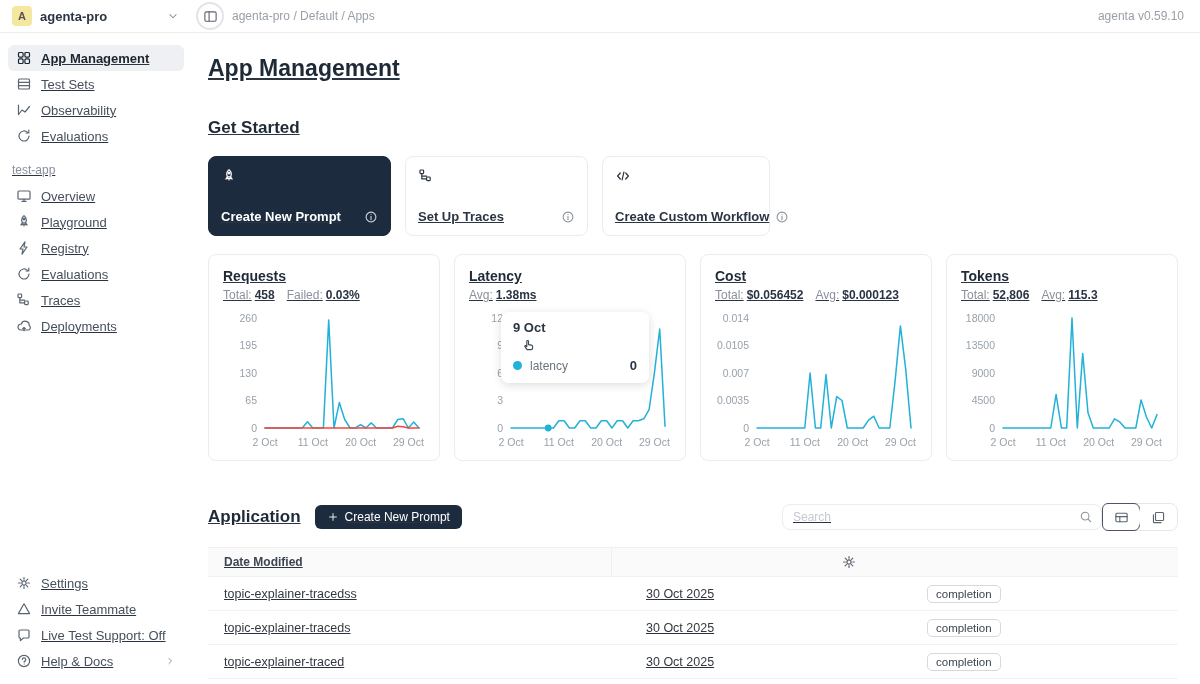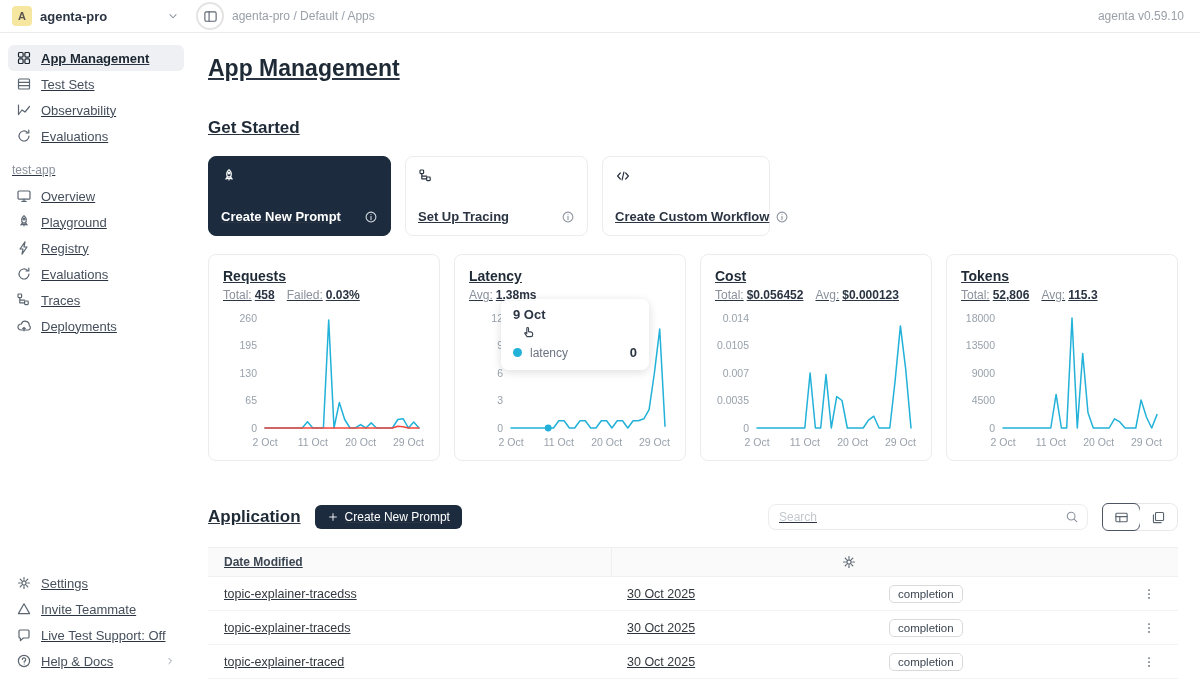--- a/index.html
+++ b/index.html
@@ -296,7 +296,7 @@
             </span>
           </div>
           <div class="starter-bottom">
-            <span class="starter-label">Set Up Tracing</span>
+            <span class="starter-label">Set Up Traces</span>
             <span class="starter-info">
               <svg width="14" height="14" viewBox="0 0 16 16" fill="none" stroke="currentColor" stroke-width="1.2" stroke-linecap="round" stroke-linejoin="round">
                 <circle cx="8" cy="8" r="5.6"></circle>

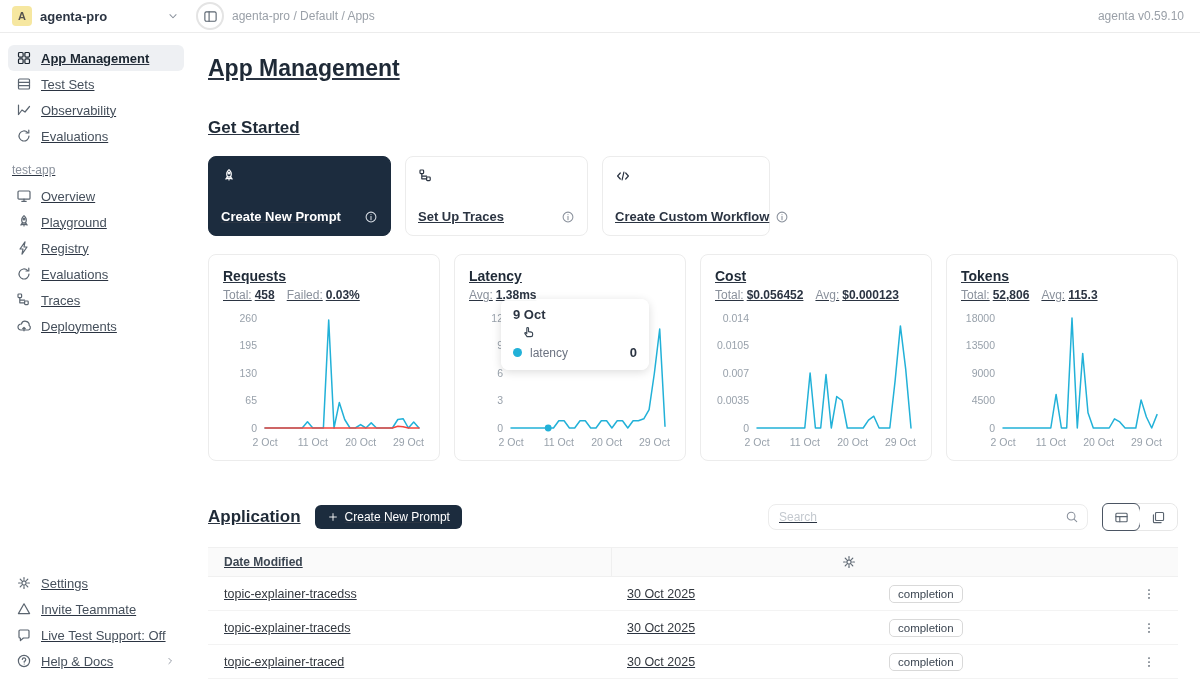--- a/index.html
+++ b/index.html
@@ -57,7 +57,7 @@
   .chart-plot { margin-top:6px; }
   .tick { font-size:10.5px; fill:#98a1ab; }
 
-  .tooltip { position:absolute; left:46px; top:44px; width:148px; background:rgba(255,255,255,0.96);
+  .tooltip { position:absolute; left:46px; top:57px; width:148px; background:rgba(255,255,255,0.96);
     border-radius:8px; box-shadow:0 2px 10px rgba(0,0,0,0.14); padding:8px 12px 10px 12px; z-index:5; }
   .tooltip-date { font-size:13px; font-weight:600; color:#2b3442; }
   .tooltip-cursor { margin:2px 0 6px 8px; color:#3b4754; display:flex; }

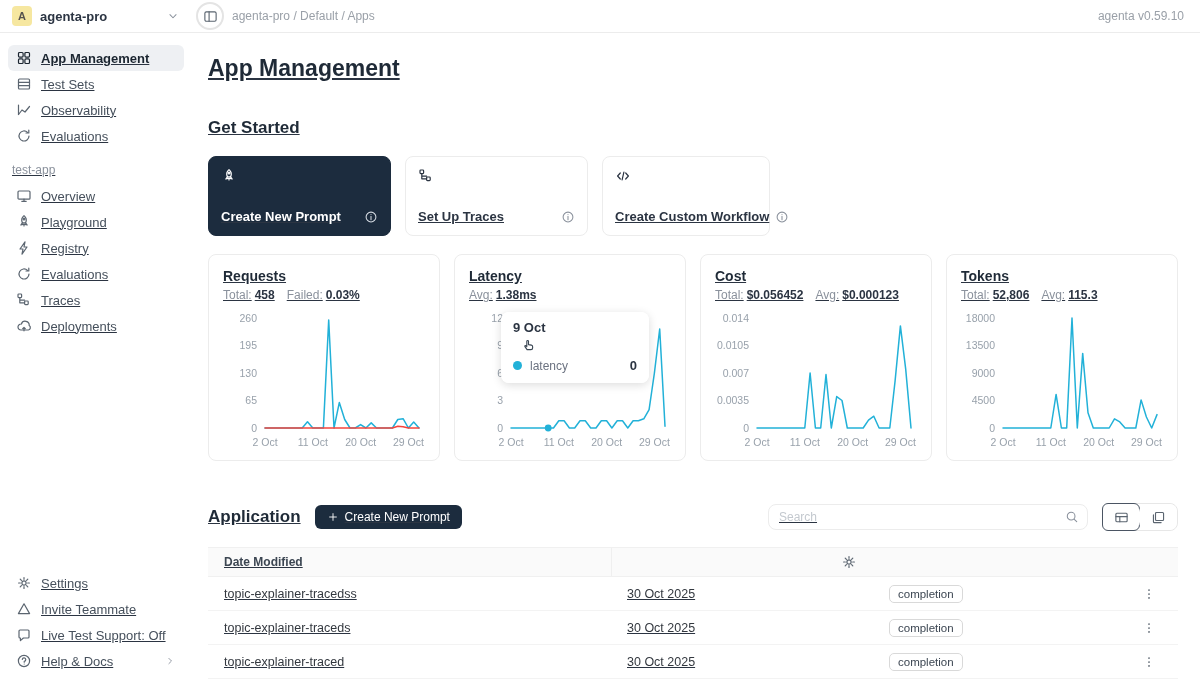--- a/index.html
+++ b/index.html
@@ -70,7 +70,7 @@
   .app-header { margin-top:42px; display:flex; align-items:center; gap:14px; }
   .btn-dark { background:#1c2c3e; color:#fff; border:none; border-radius:6px; height:24px; padding:0 12px;
     font-size:12px; font-family:inherit; display:flex; align-items:center; gap:6px; cursor:pointer; }
-  .app-header-right { margin-left:auto; display:flex; align-items:center; gap:14px; }
+  .app-header-right { margin-left:auto; display:flex; align-items:center; gap:0; }
   .search-box { width:320px; height:26px; border:1px solid #ececec; border-radius:8px; display:flex; align-items:center; padding:0 8px 0 10px; background:#fff; }
   .search-box input { border:none; outline:none; flex:1; font-size:12px; font-family:inherit; color:#2b3442; background:transparent; }
   .search-box input::placeholder { color:#c4c9cf; }

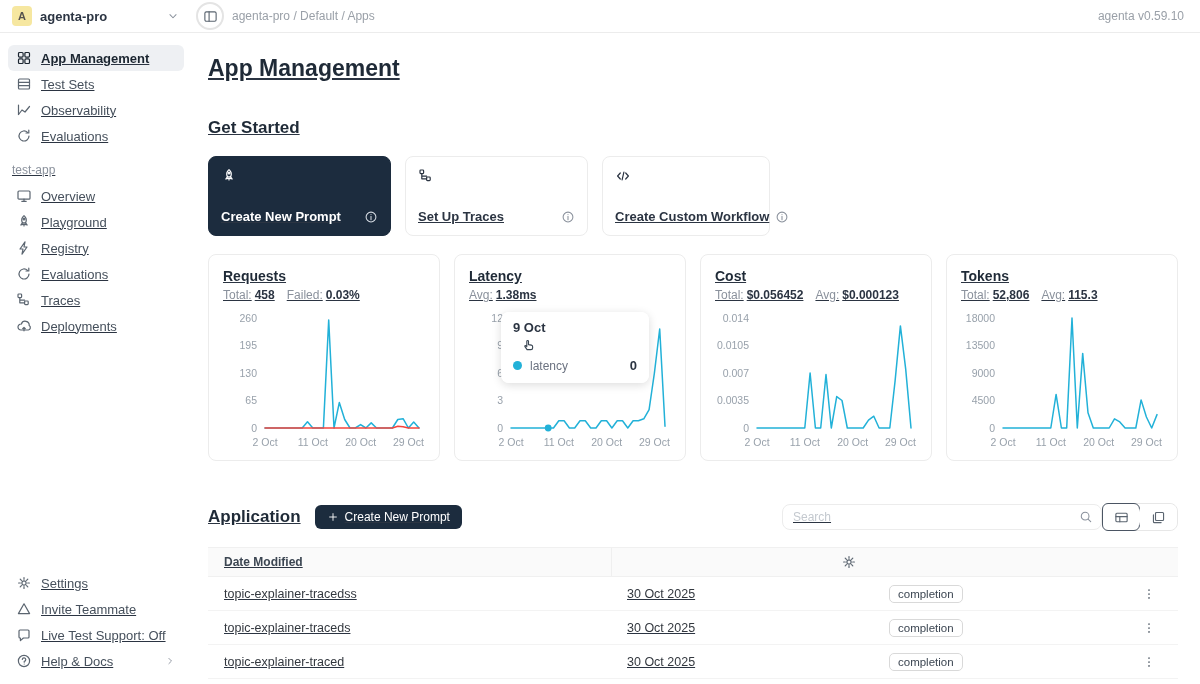--- a/index.html
+++ b/index.html
@@ -86,7 +86,7 @@
   .t-head .cell + .cell { border-left:1px solid #efefef; }
   .t-head .cell.actions { justify-content:flex-end; color:#5b6570; }
   .t-row { display:grid; grid-template-columns:403px 262px 265px 1fr; height:34px; align-items:center;
-    border-bottom:1px solid #f3f3f3; font-size:12.5px; color:#33383f; cursor:pointer; }
+    border-bottom:1px solid #f3f3f3; font-size:12.5px; color:#33383f; cursor:pointer;gap:19px; }
   .t-row .cell { padding:0 16px; white-space:nowrap; overflow:hidden; }
   .badge { display:inline-block; border:1px solid #d9d9d9; border-radius:5px; padding:2px 8px; font-size:11.5px; color:#3c4652; background:#fff; }
   .row-menu { display:flex; justify-content:flex-end; padding-right:22px; color:#5b6570; cursor:pointer; }

